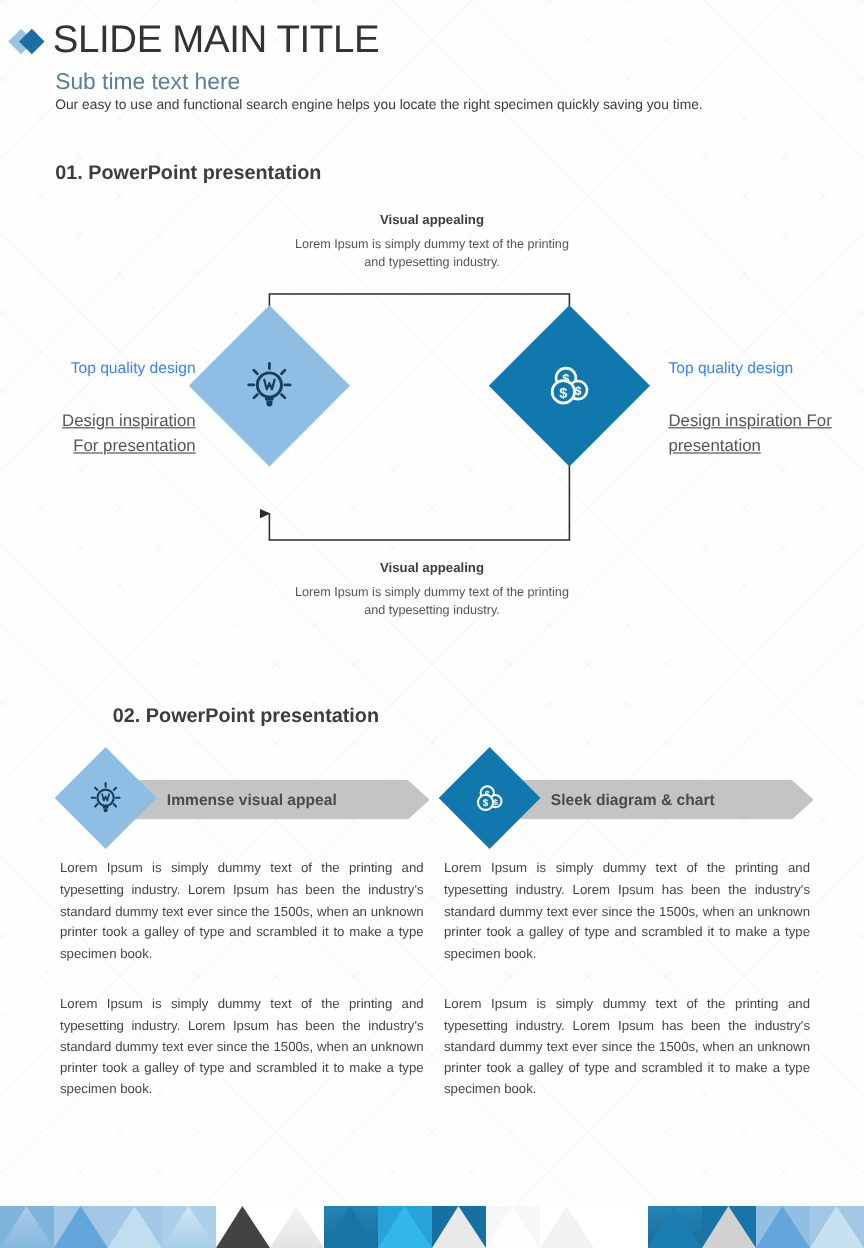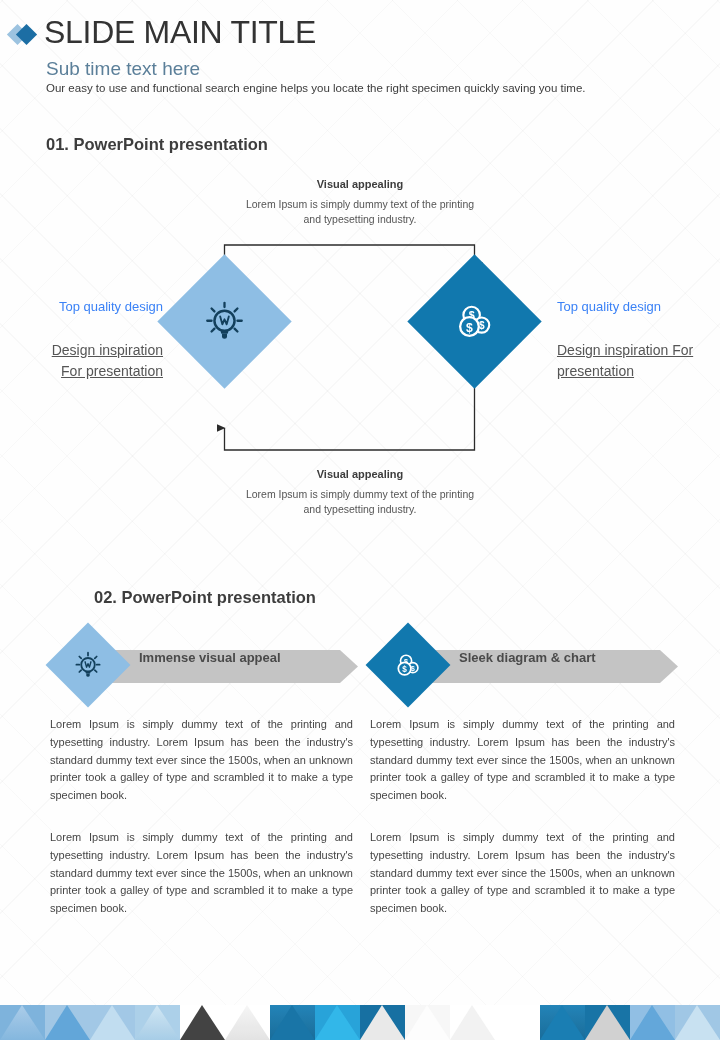--- a/index.html
+++ b/index.html
@@ -168,6 +168,7 @@
     background: #c4c4c4;
     clip-path: polygon(0 0, calc(100% - 18px) 0, 100% 50%, calc(100% - 18px) 100%, 0 100%);
     display: flex;
+    align-items: center;
   }
   .banner-bar .banner-label {
     margin-left: 43px;

